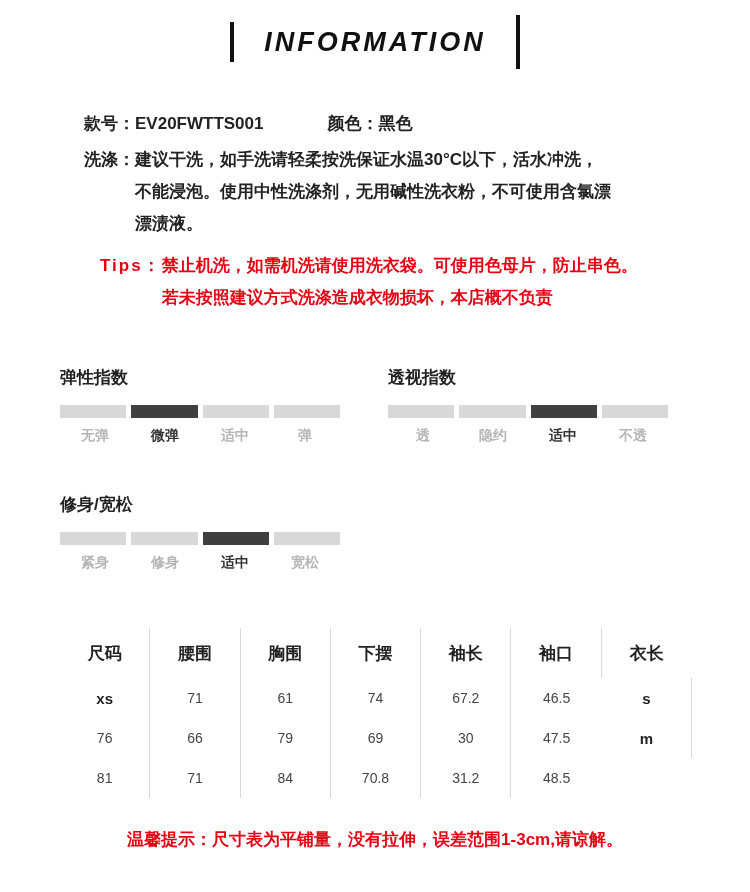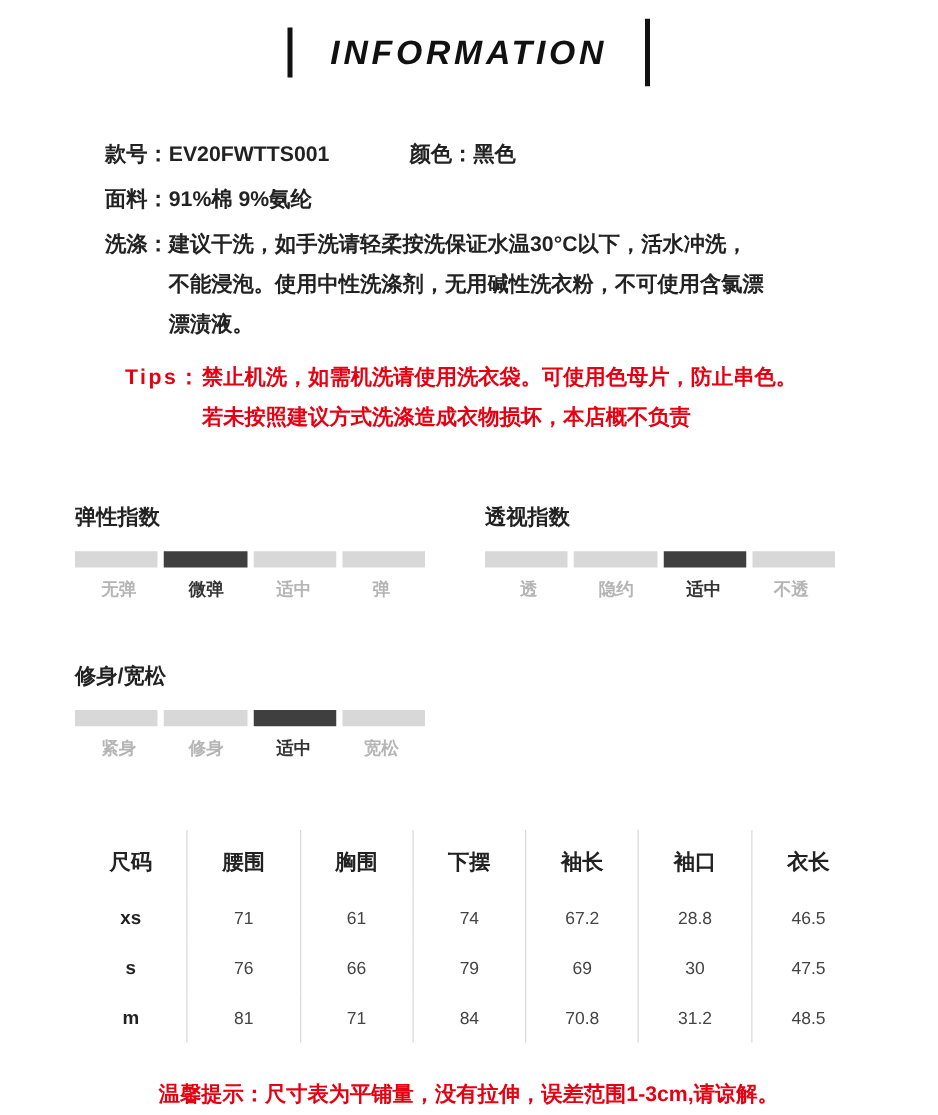--- a/index.html
+++ b/index.html
@@ -86,10 +86,6 @@
       <span class="val">黑色</span>
     </div>
 
-    <div class="row">
-      <span class="lbl">面料：</span>
-      <span class="val">91%棉 9%氨纶</span>
-    </div>
 
     <div class="row">
       <span class="lbl">洗涤：</span>

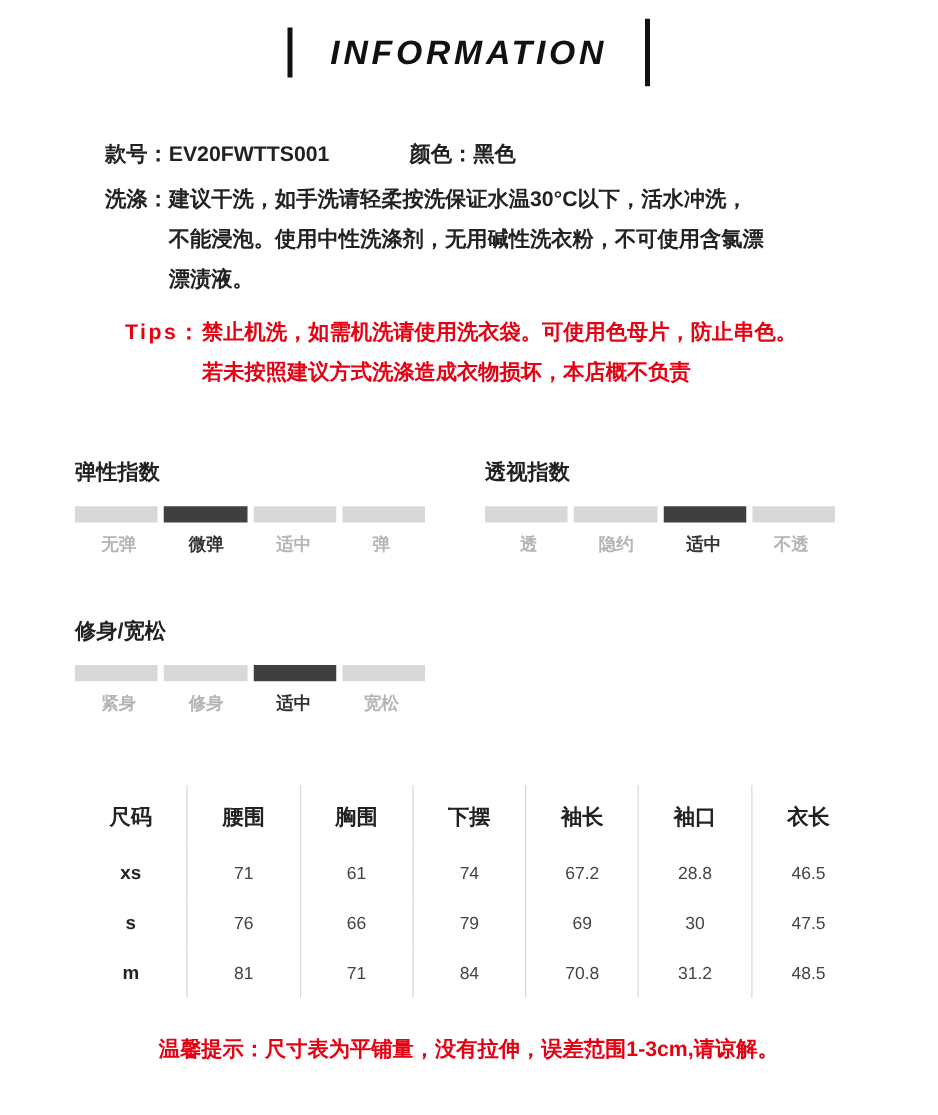--- a/index.html
+++ b/index.html
@@ -174,7 +174,6 @@
     <div class="cell data">61</div>
     <div class="cell data">74</div>
     <div class="cell data">67.2</div>
-    <div class="cell data">28.8</div>
     <div class="cell data last">46.5</div>
 
     <div class="cell data rowlabel">s</div>

